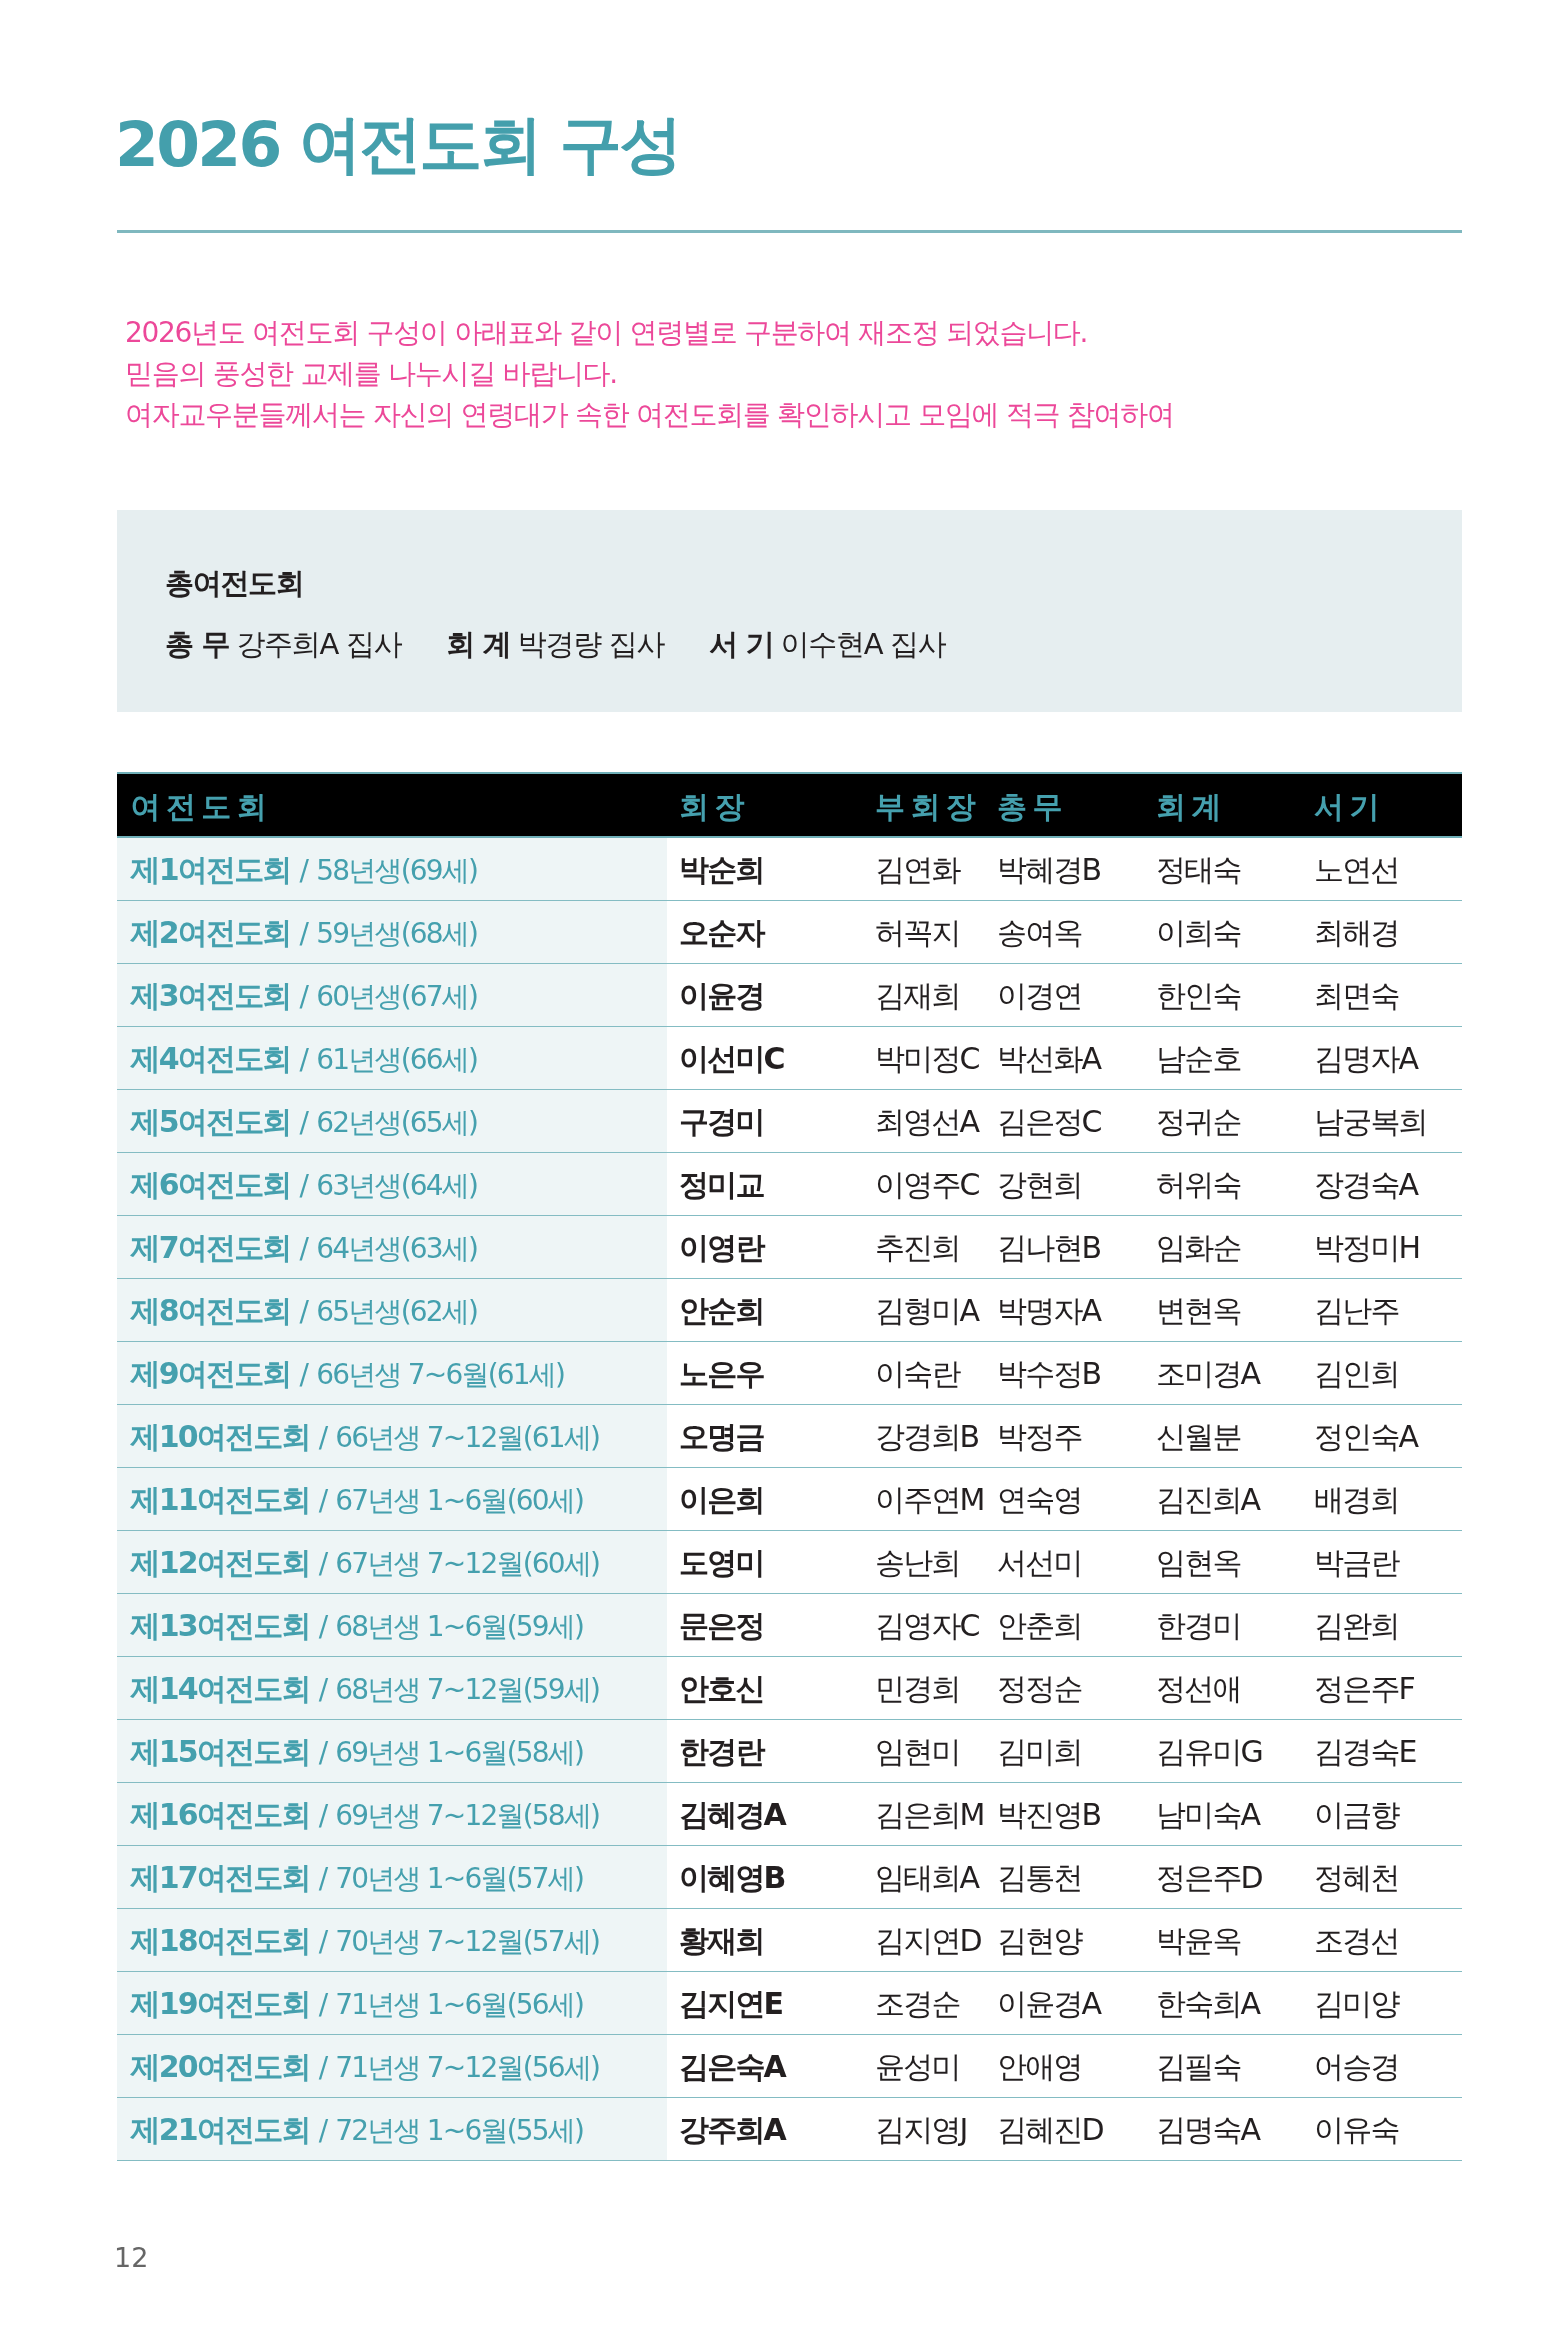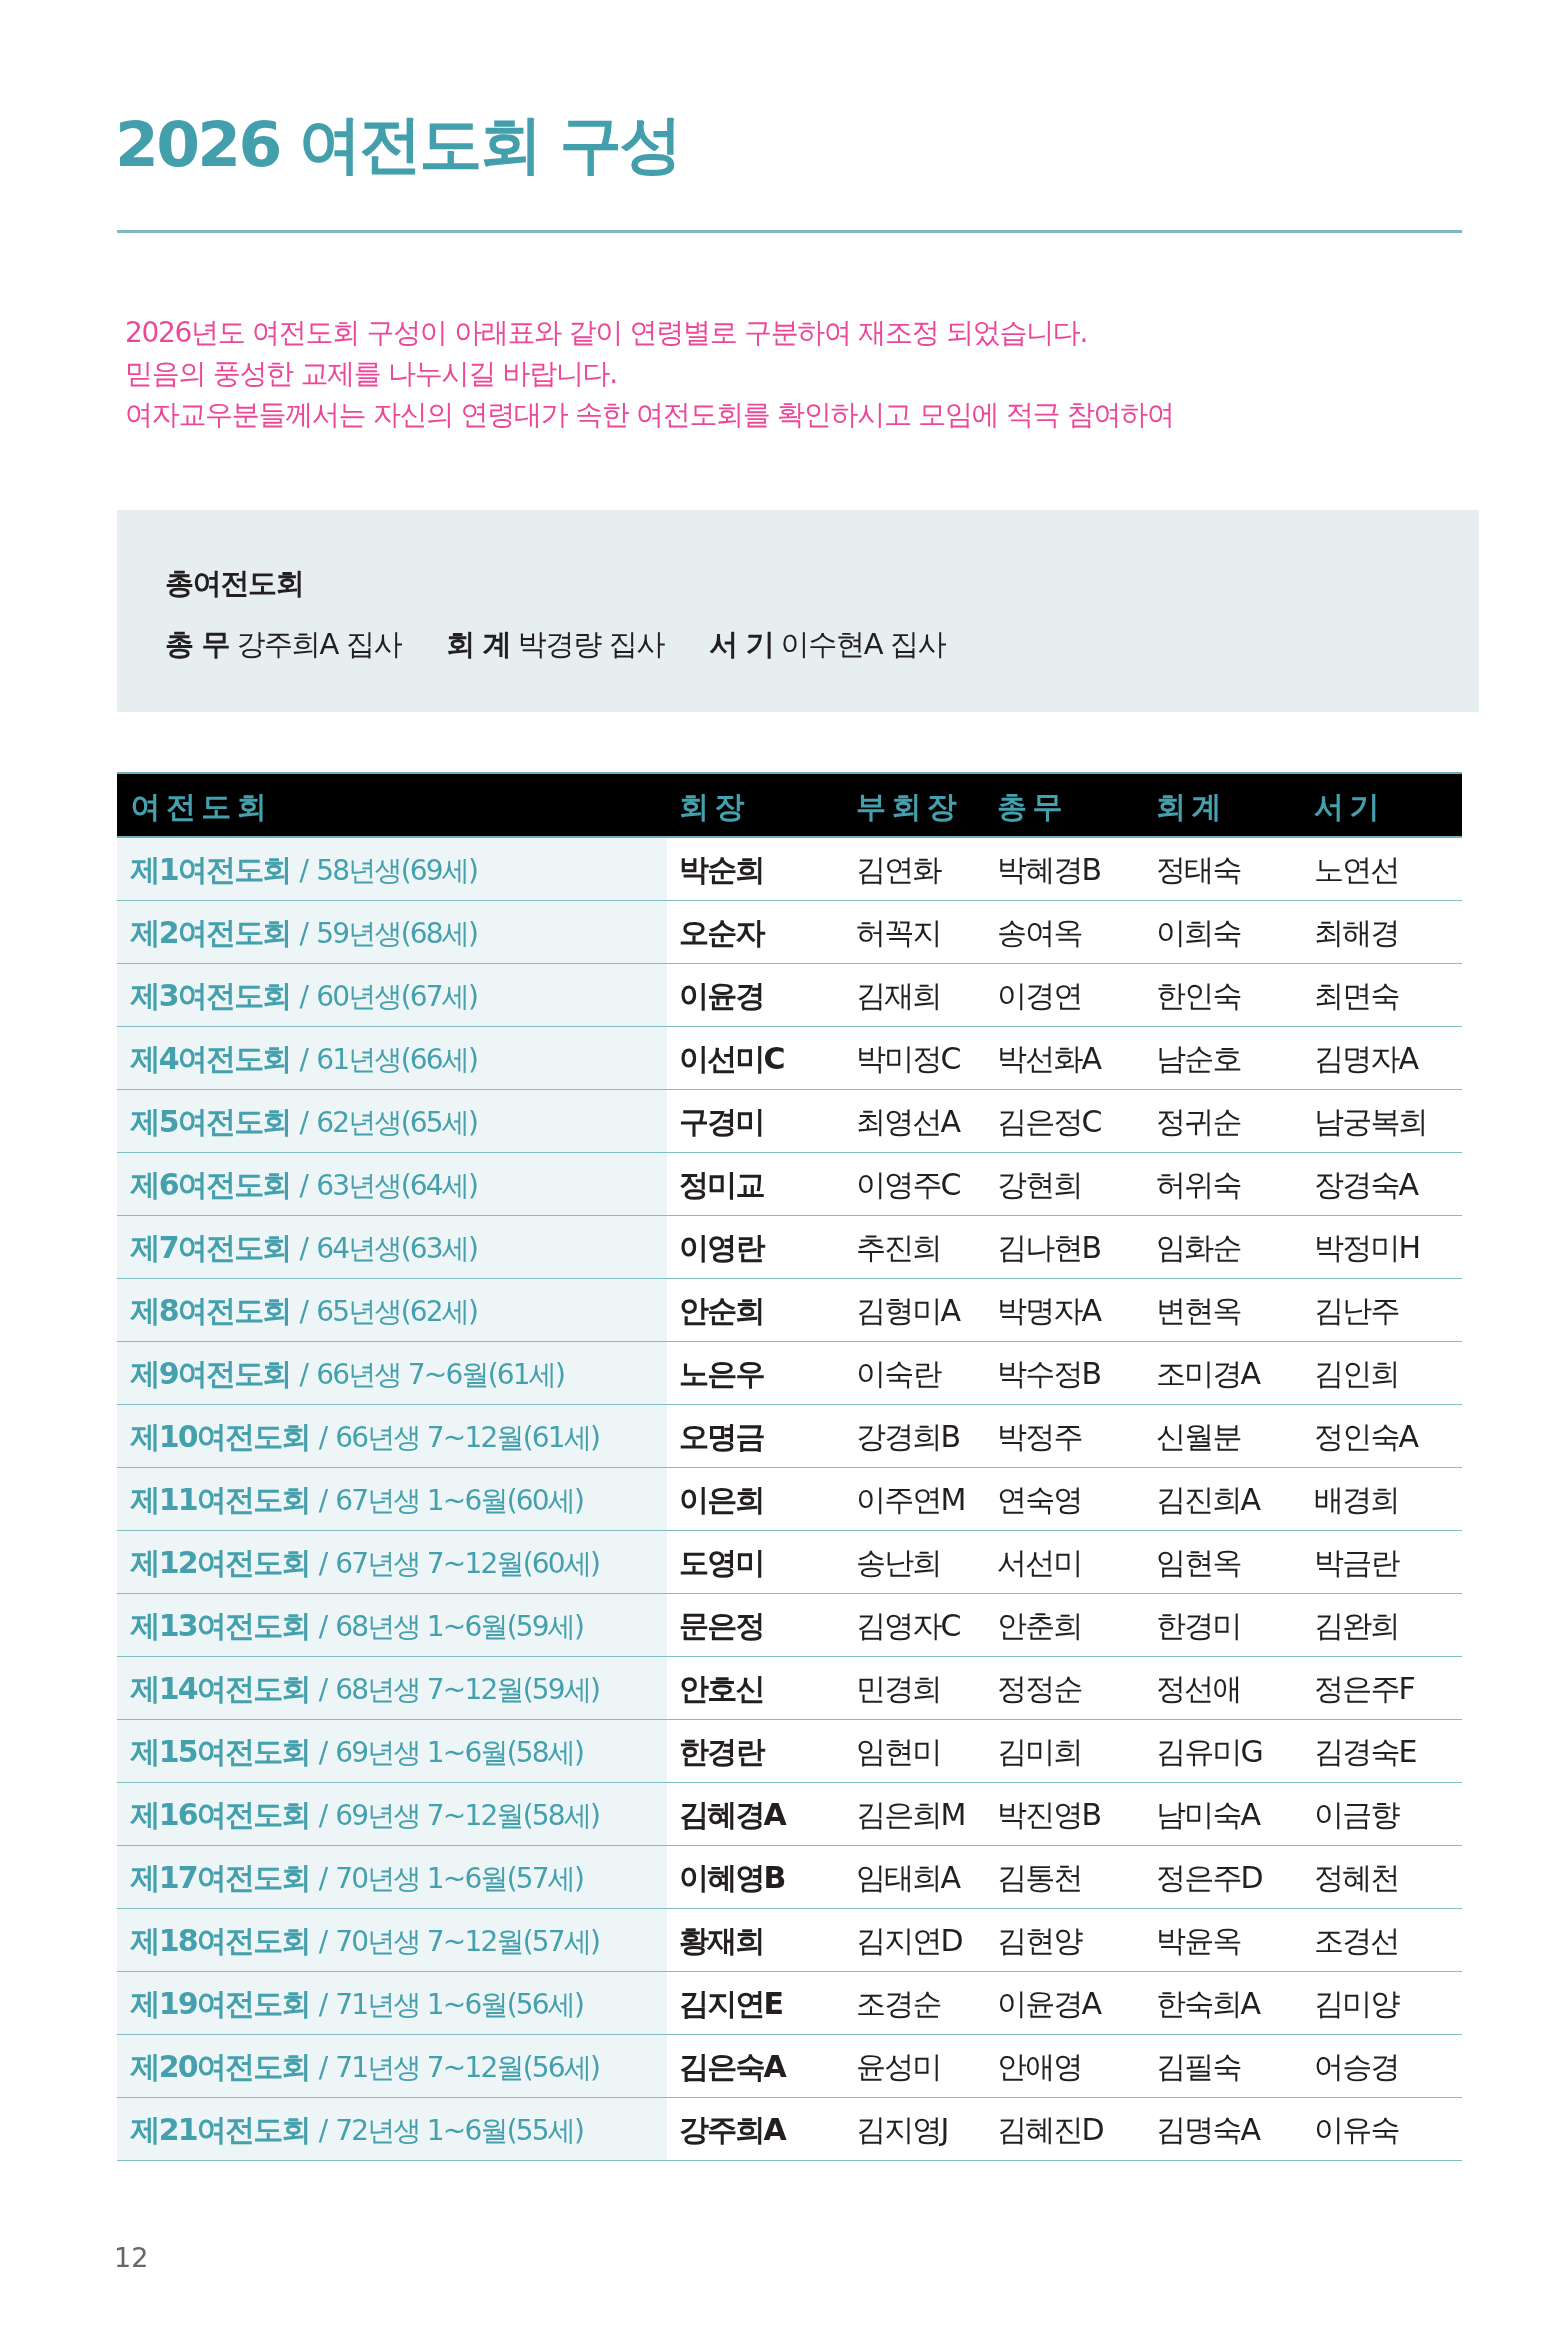--- a/index.html
+++ b/index.html
@@ -25,7 +25,6 @@
   .summary {
     position: absolute; left: 117px; top: 510px; width: 1345px; height: 202px;
     background: #e6eef0;
-    padding-left: 17px;
   }
   .summary-title {
     position: absolute; left: 48px; top: 54px;

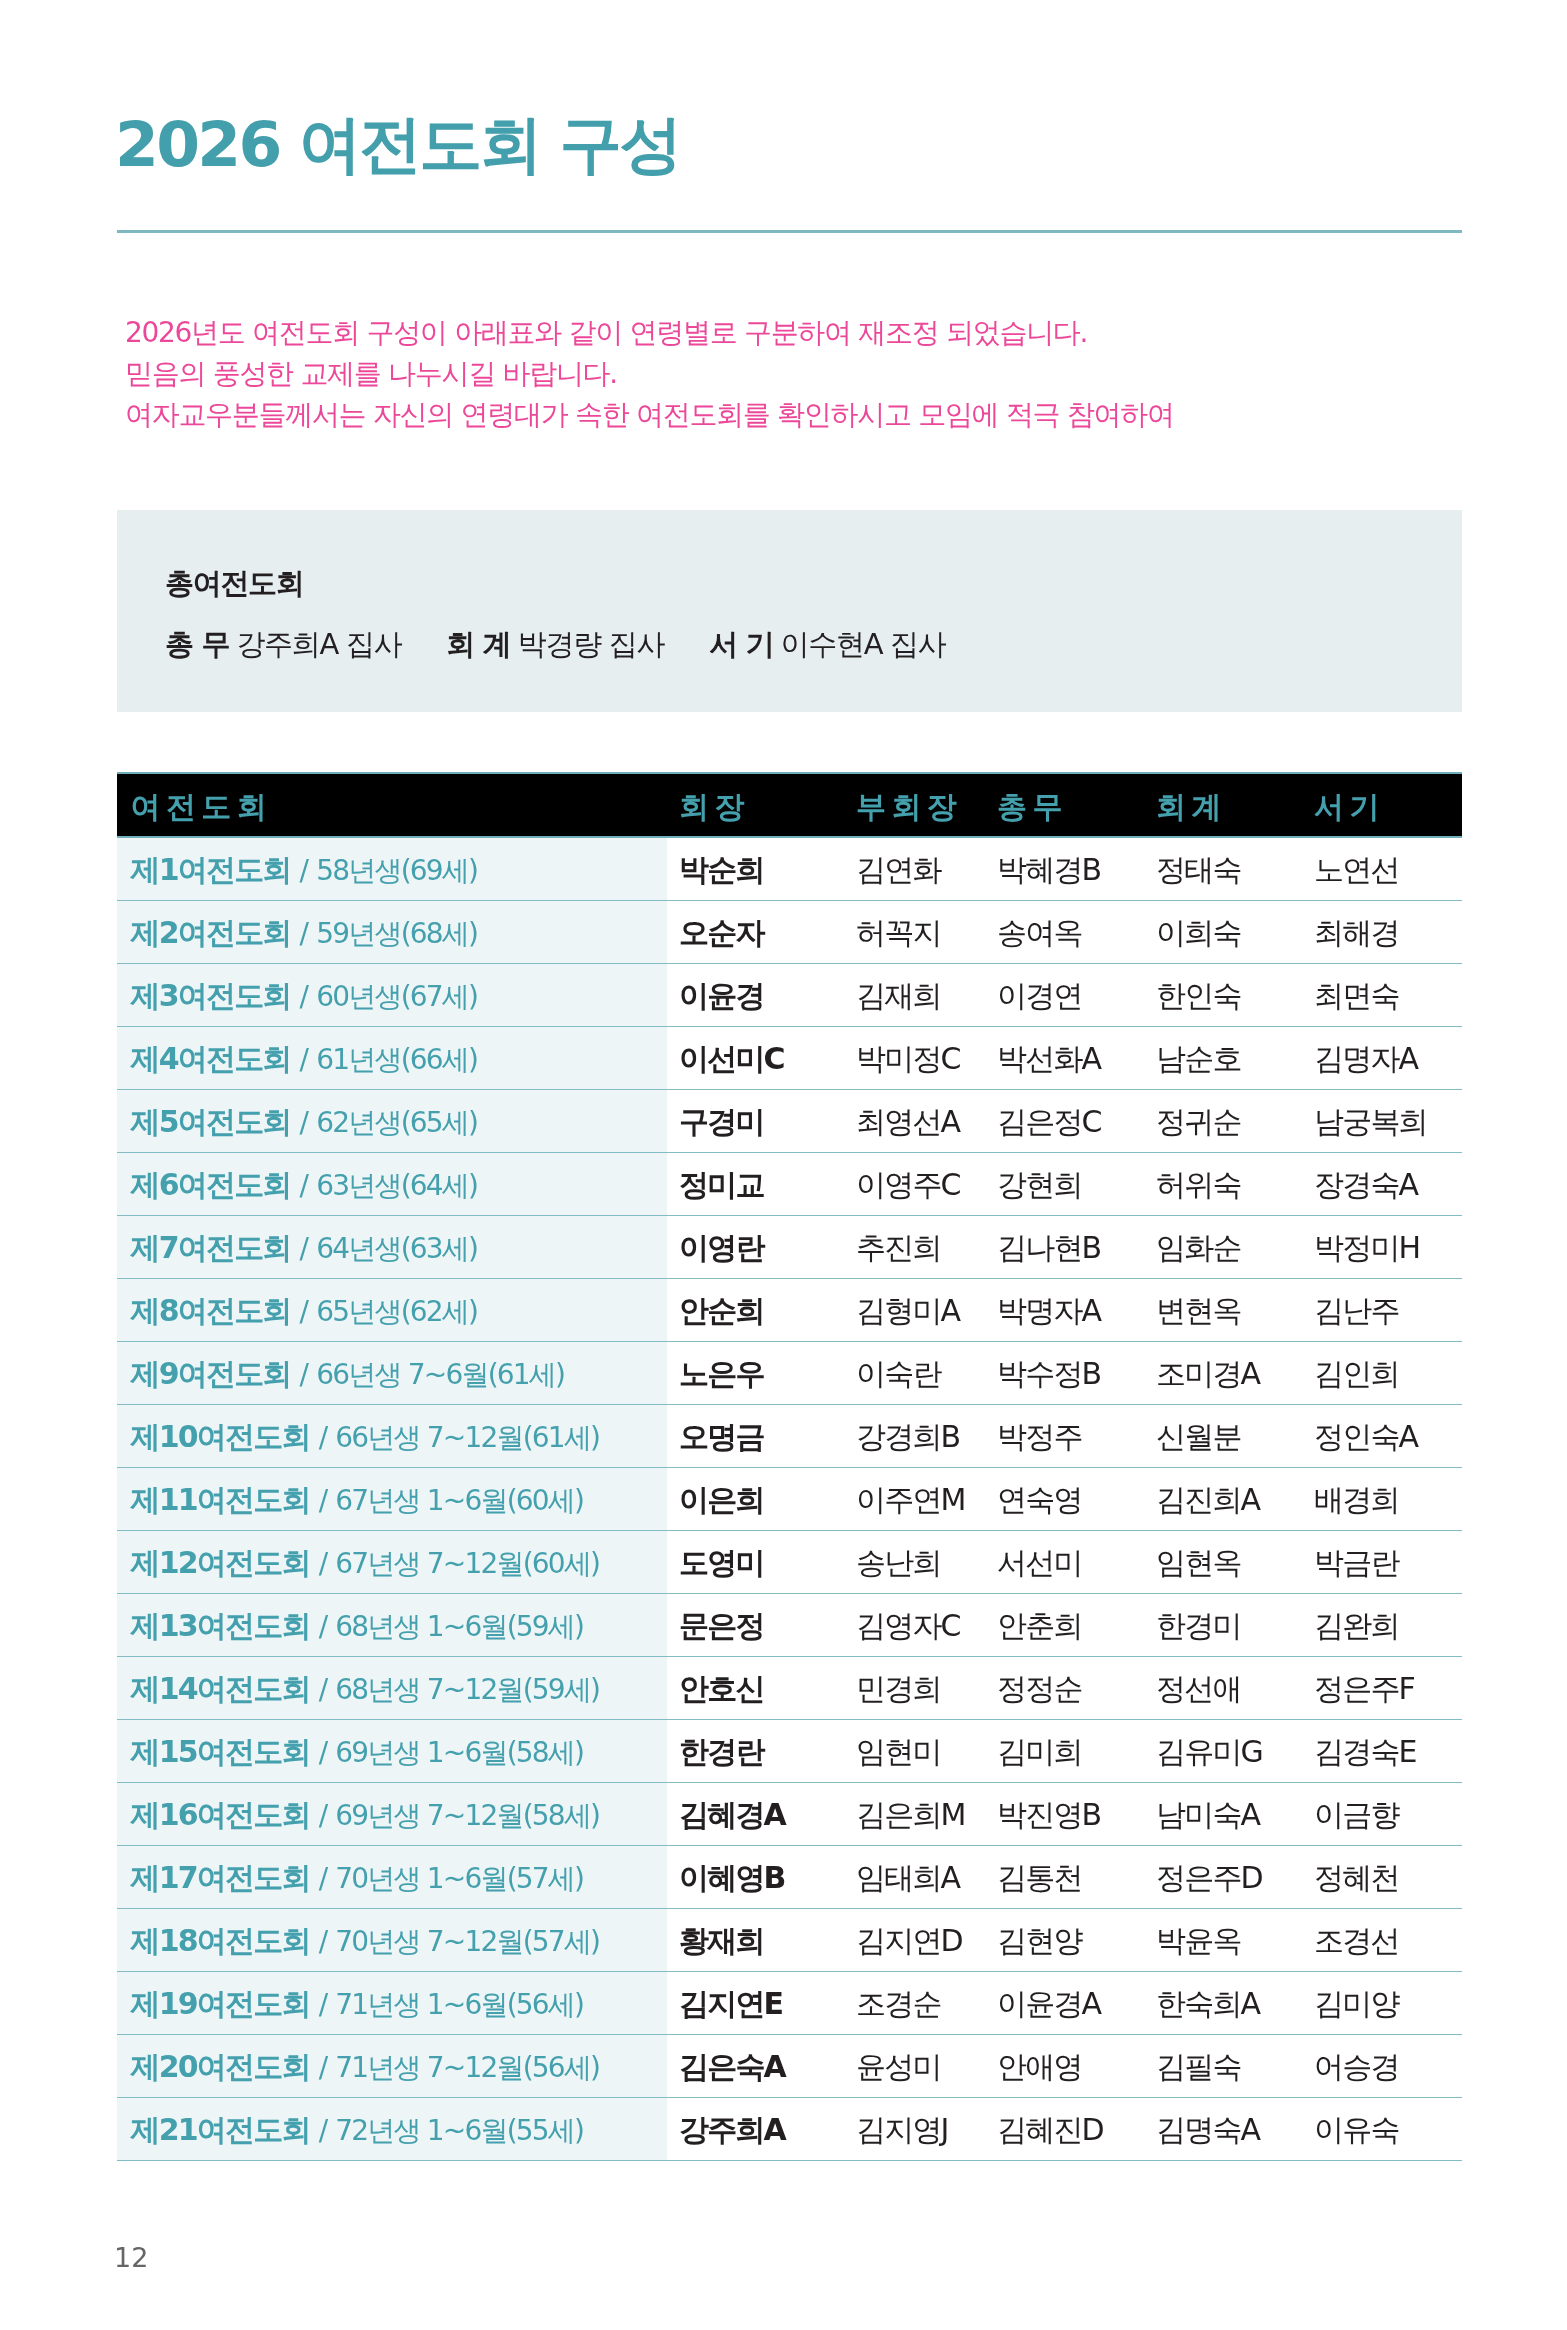--- a/index.html
+++ b/index.html
@@ -67,7 +67,7 @@
     white-space: nowrap; letter-spacing: -1.8px;
   }
   .trow .cell.leader { font-weight: bold; }
-  .x1 { left: 562px; } .x2 { left: 739px; text-align: right; } .x3 { left: 880px; }
+  .x1 { left: 562px; } .x2 { left: 758px; text-align: right; } .x3 { left: 880px; }
   .x4 { left: 1039px; } .x5 { left: 1197px; }
   .page-number {
     position: absolute; left: 114px; top: 2242px;

